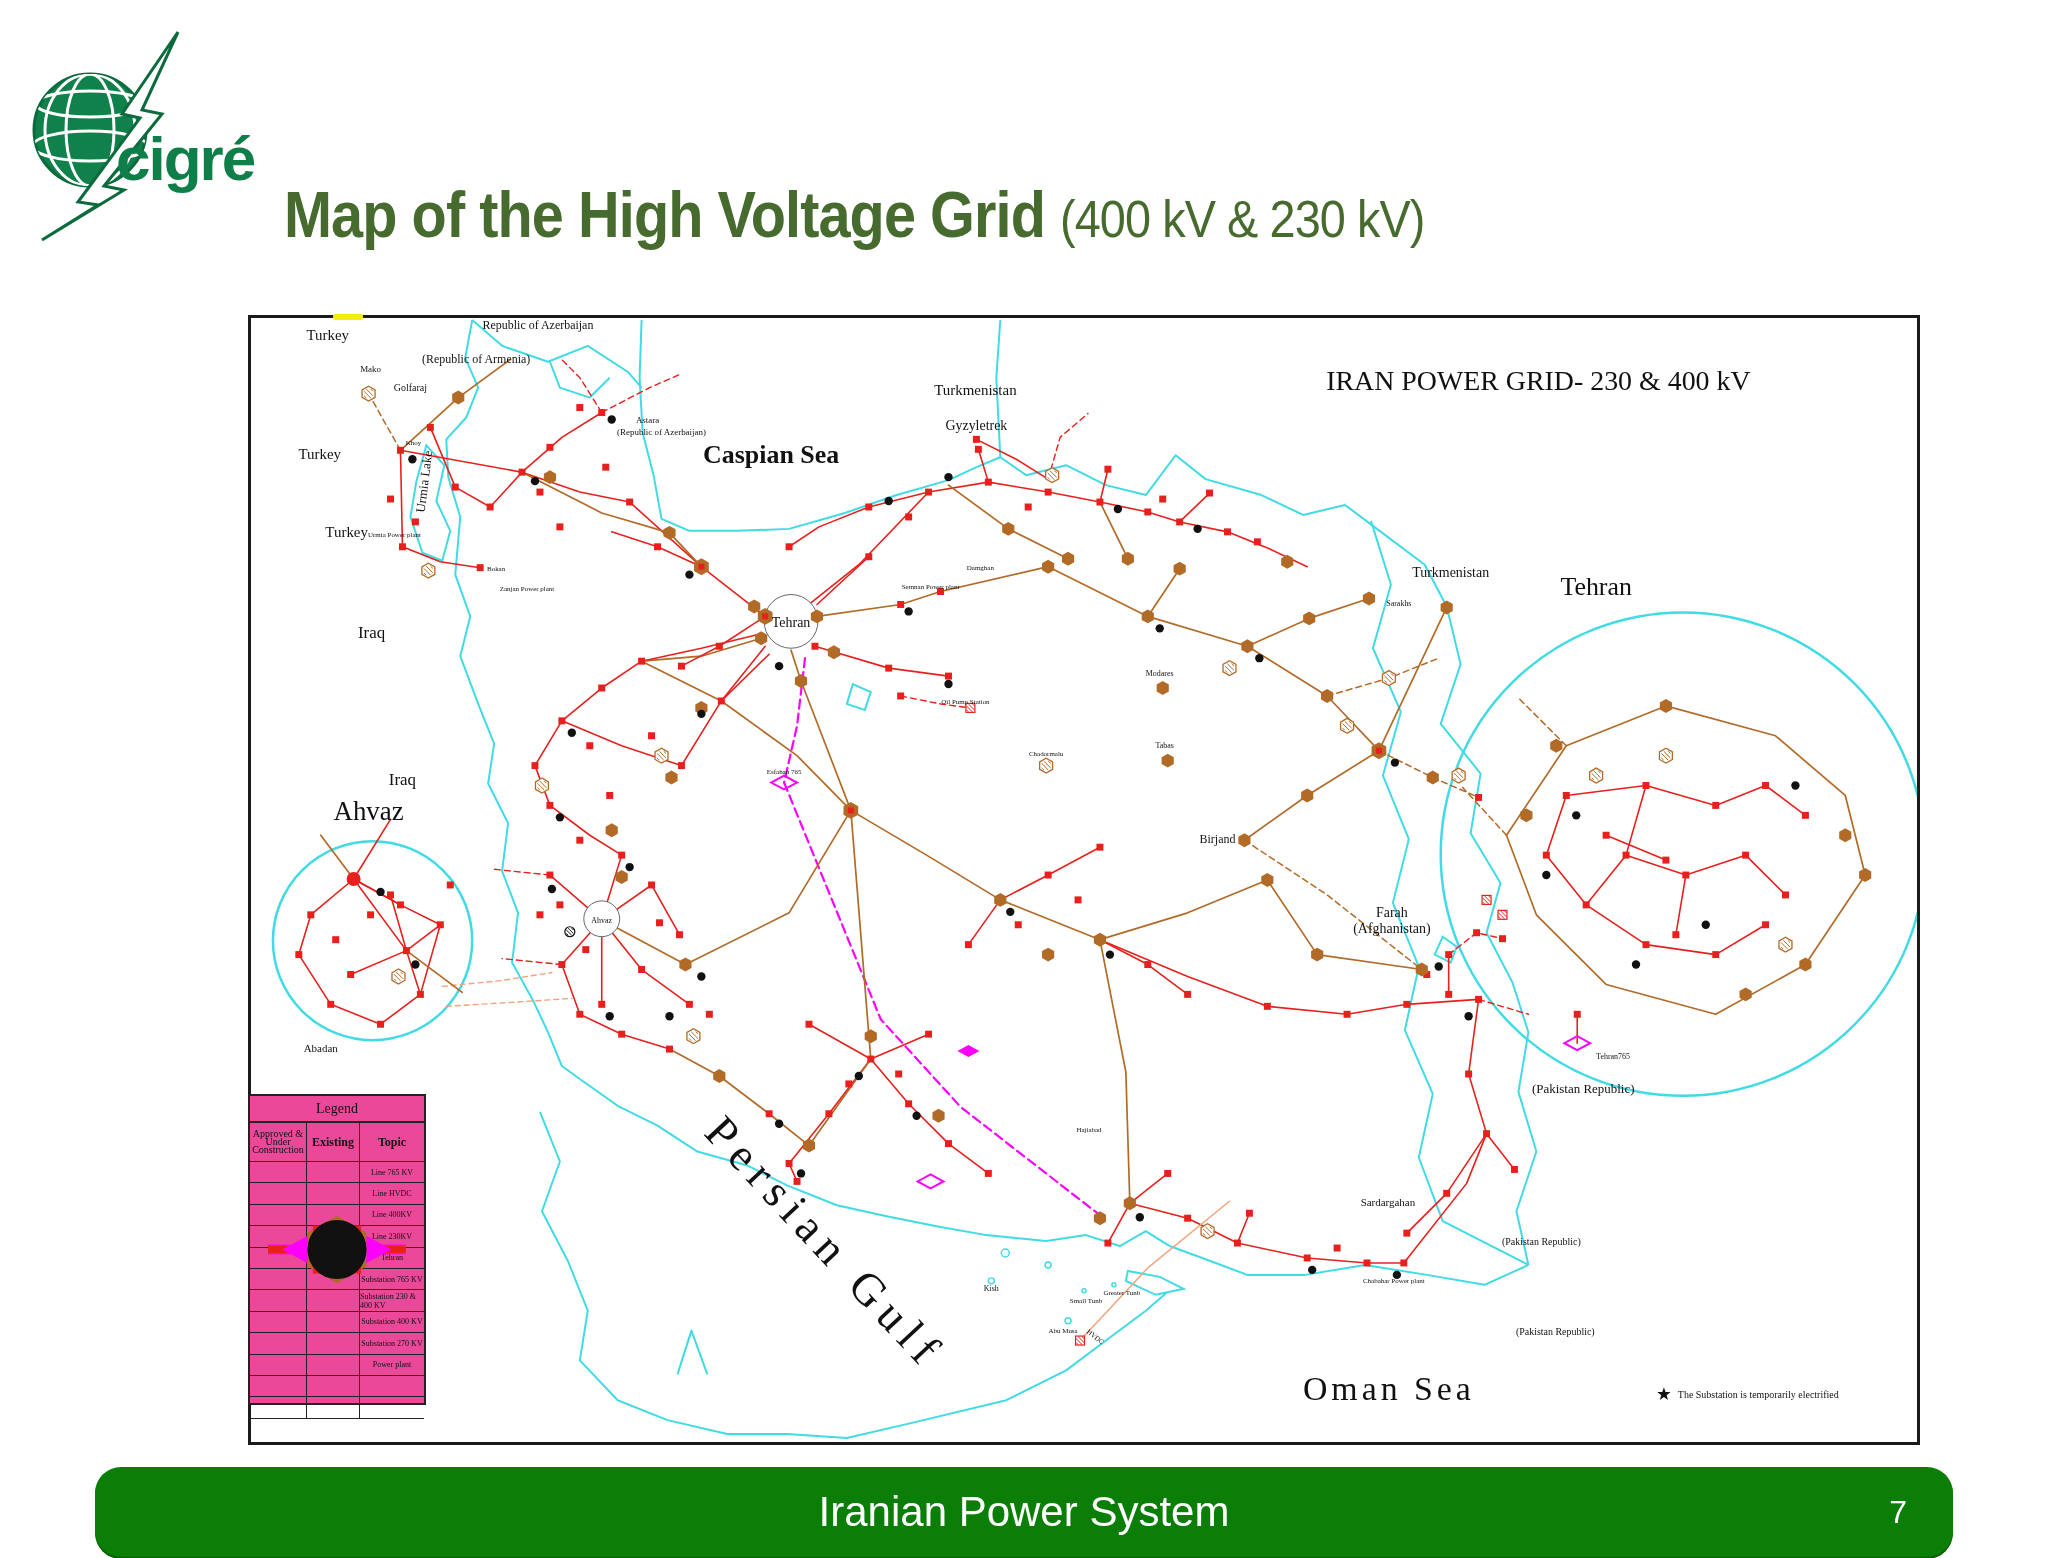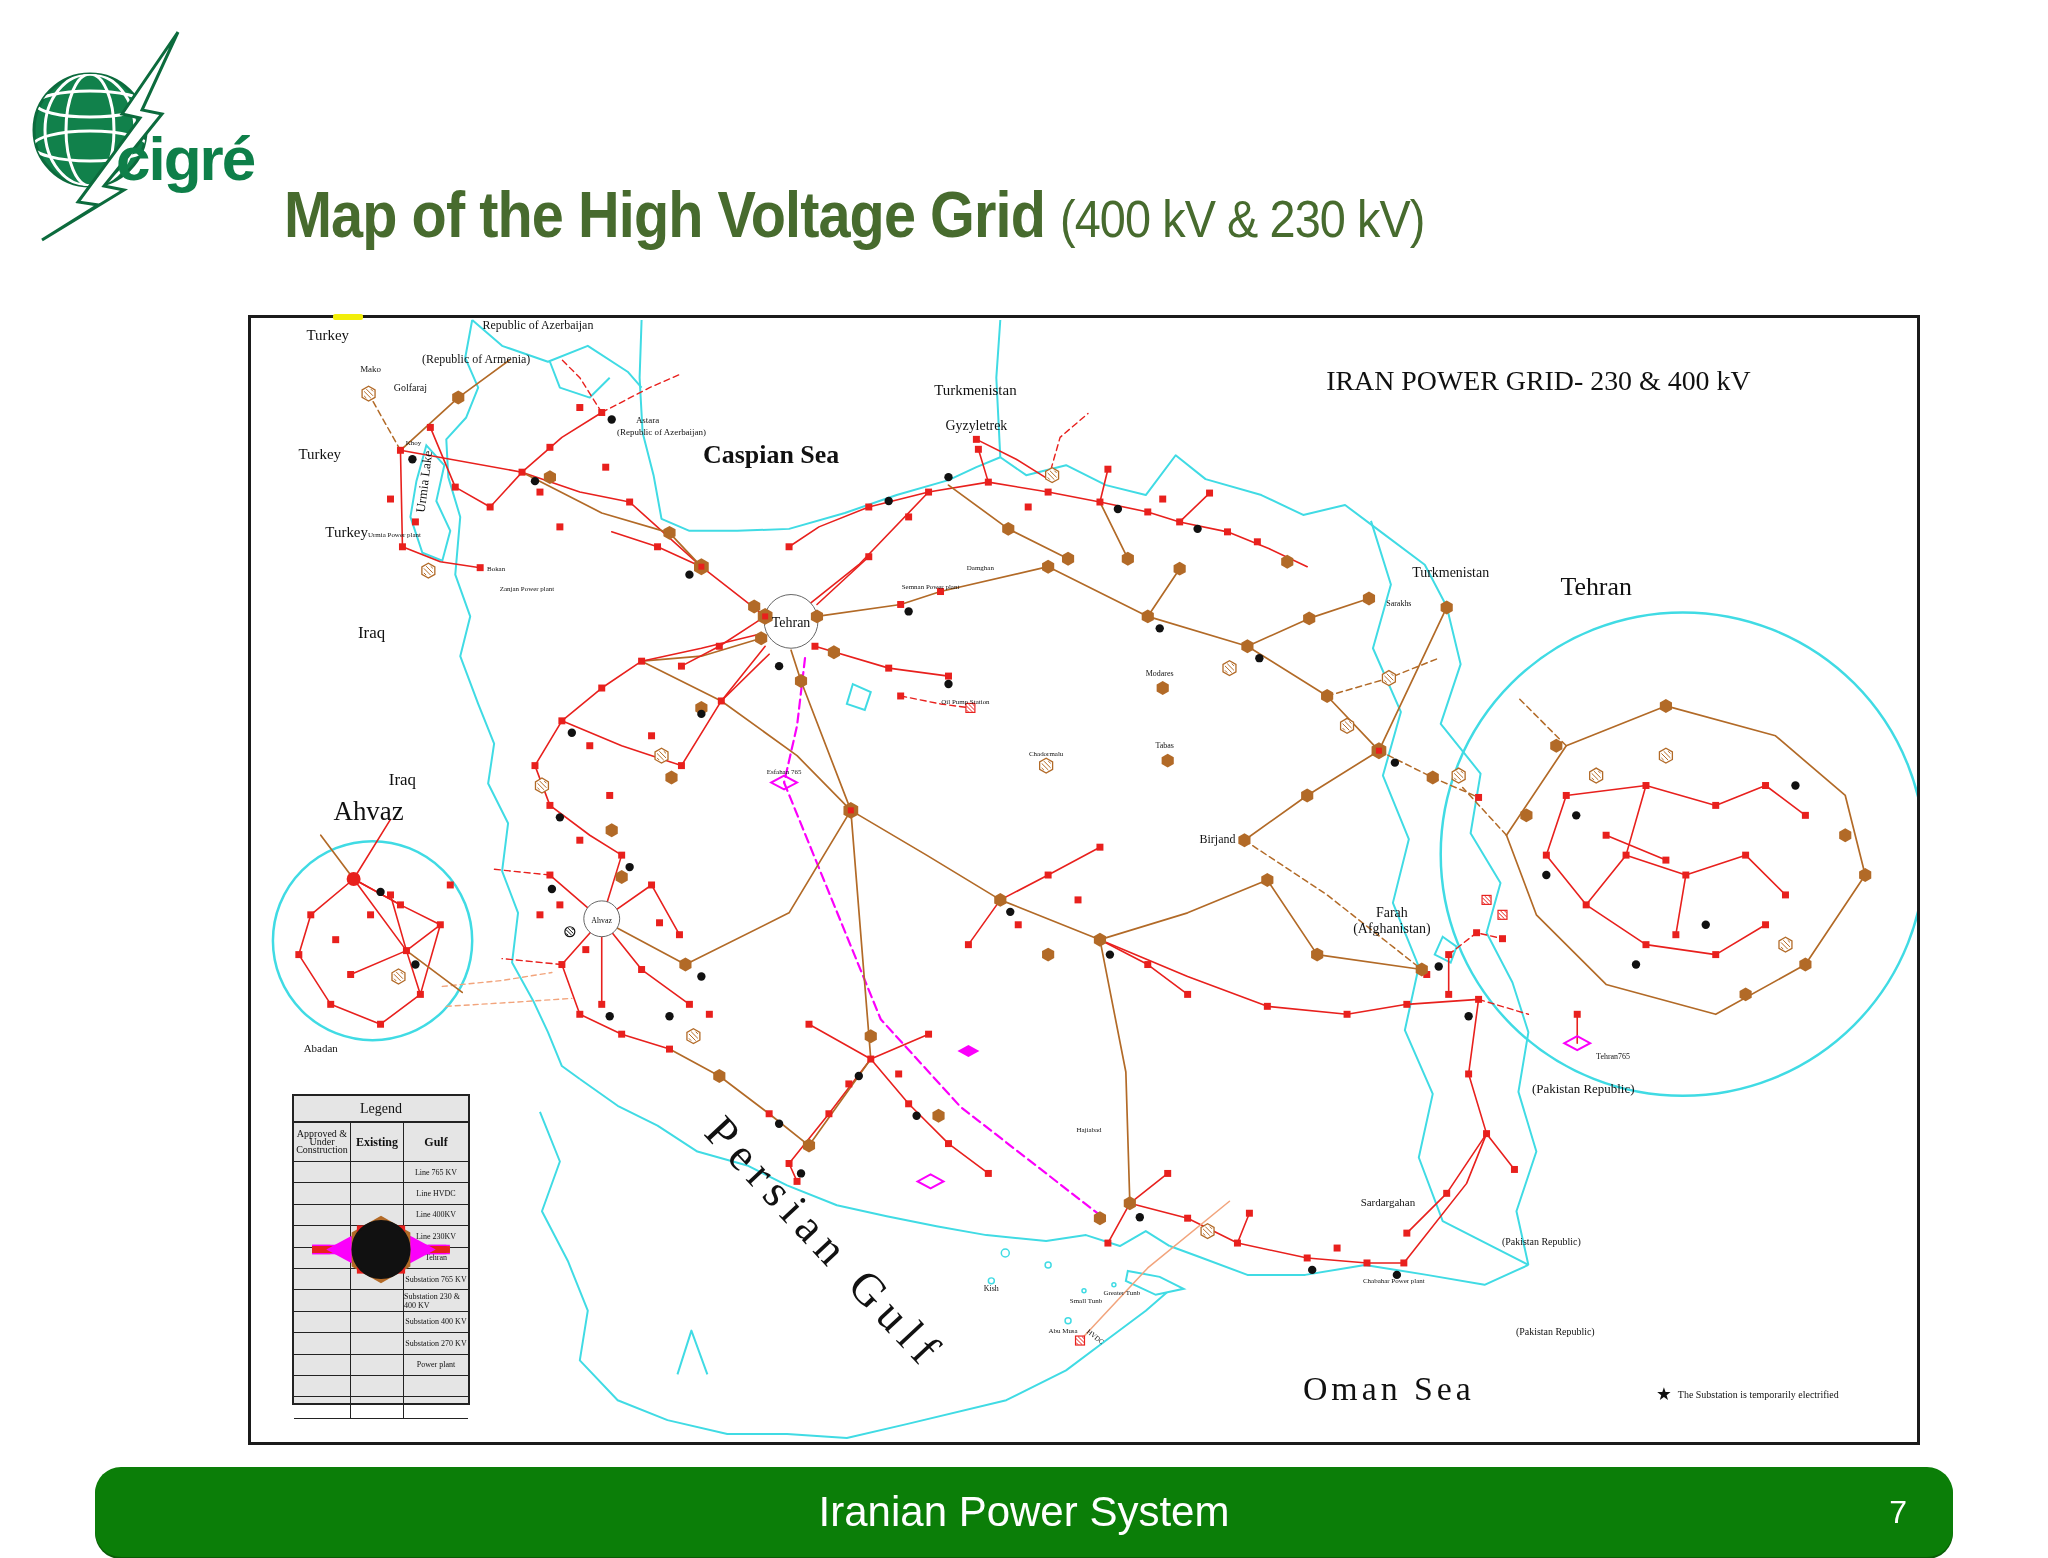--- a/index.html
+++ b/index.html
@@ -14,8 +14,8 @@
     background:#fff;border:3px solid #1b1b1b;box-sizing:border-box;}
   .map-frame svg{position:absolute;left:0;top:0;width:100%;height:100%;}
   .yellow-tick{position:absolute;left:82px;top:-4px;width:30px;height:6px;background:#f2ee0a;border-radius:2px;}
-  .legend{position:absolute;left:-3px;top:776px;width:178px;height:311px;background:#e5e5e5;
-    border:2px solid #222;box-sizing:border-box;font-family:"Liberation Serif", serif;color:#111;margin-left:44px;}
+  .legend{position:absolute;left:-3px;top:776px;width:178px;height:311px;background:#ec4899;
+    border:2px solid #222;box-sizing:border-box;font-family:"Liberation Serif", serif;color:#111;}
   .lg-title{height:25px;border-bottom:2px solid #222;display:flex;align-items:center;justify-content:center;
     font-size:14px;}
   .lg-head{display:grid;grid-template-columns:57px 53px 1fr;height:38px;border-bottom:1px solid #222;}

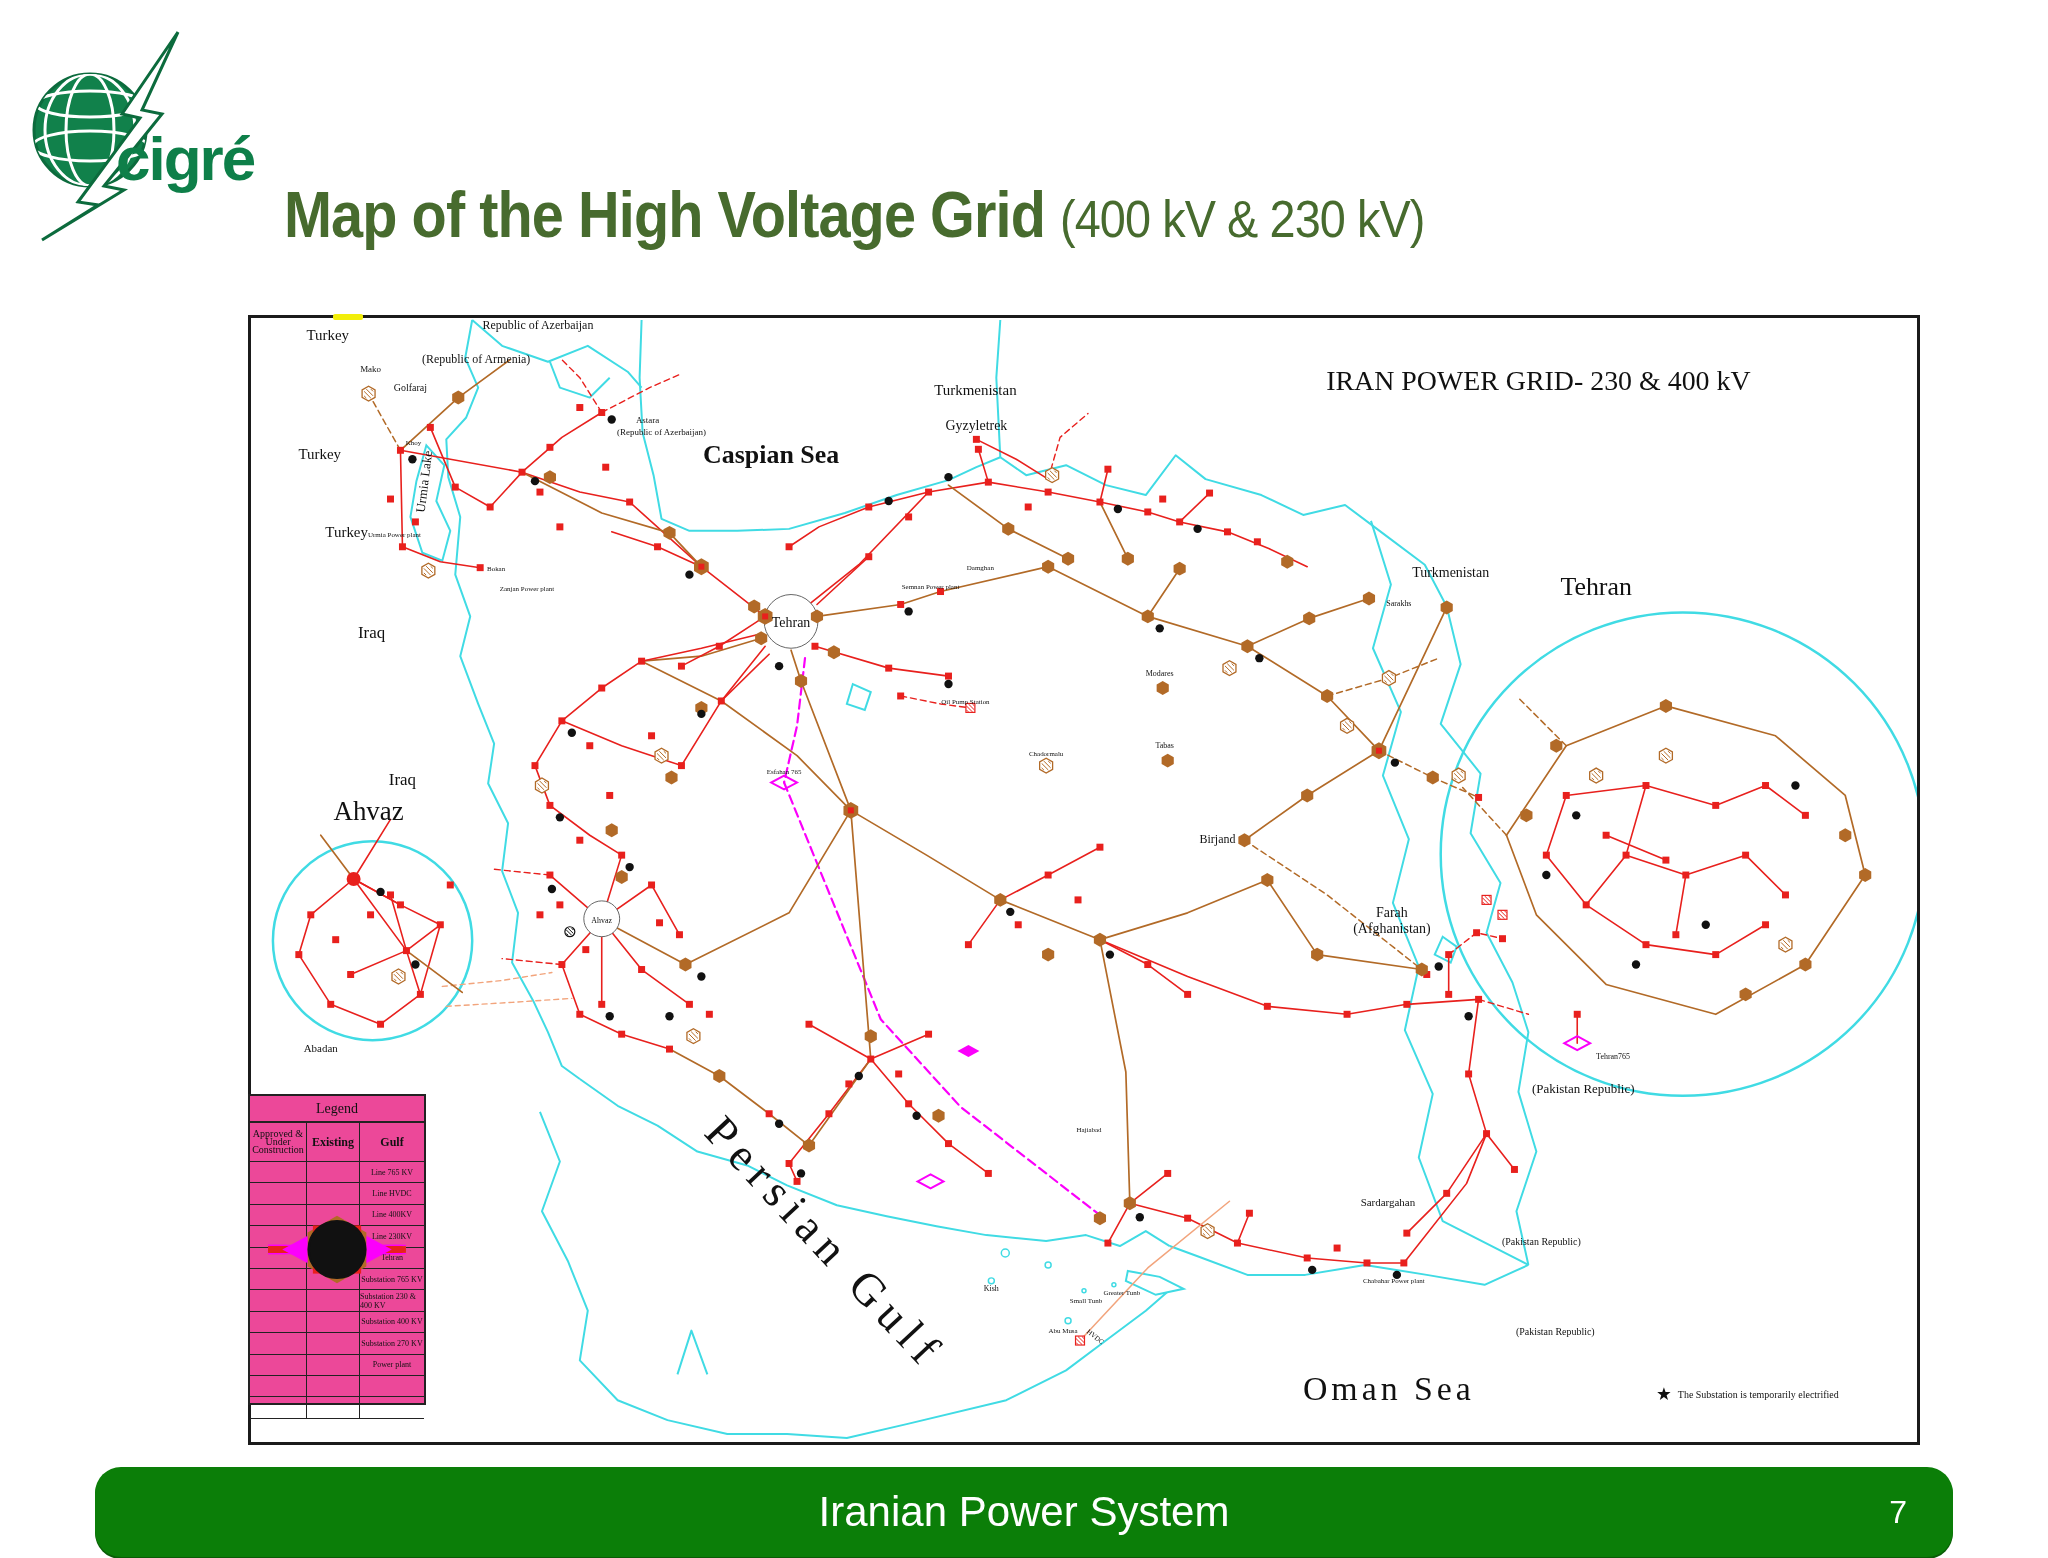--- a/index.html
+++ b/index.html
@@ -680,7 +680,7 @@
           <span class="small">Construction</span>
         </div>
         <div class="big">Existing</div>
-        <div class="big">Gulf</div>
+        <div class="big">Topic</div>
       </div>
       <div id="legend-rows">
           <div class="lg-row">

